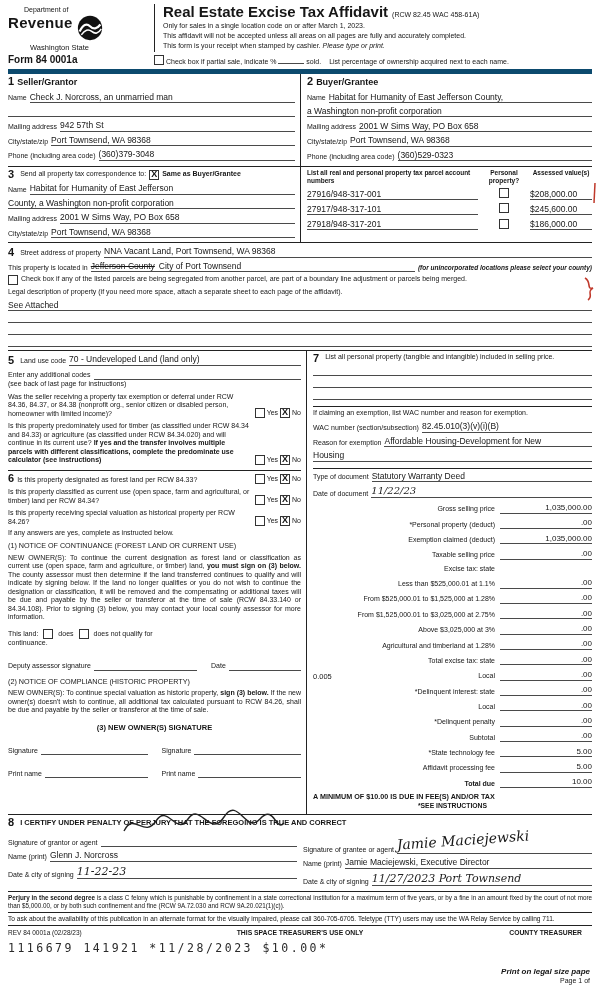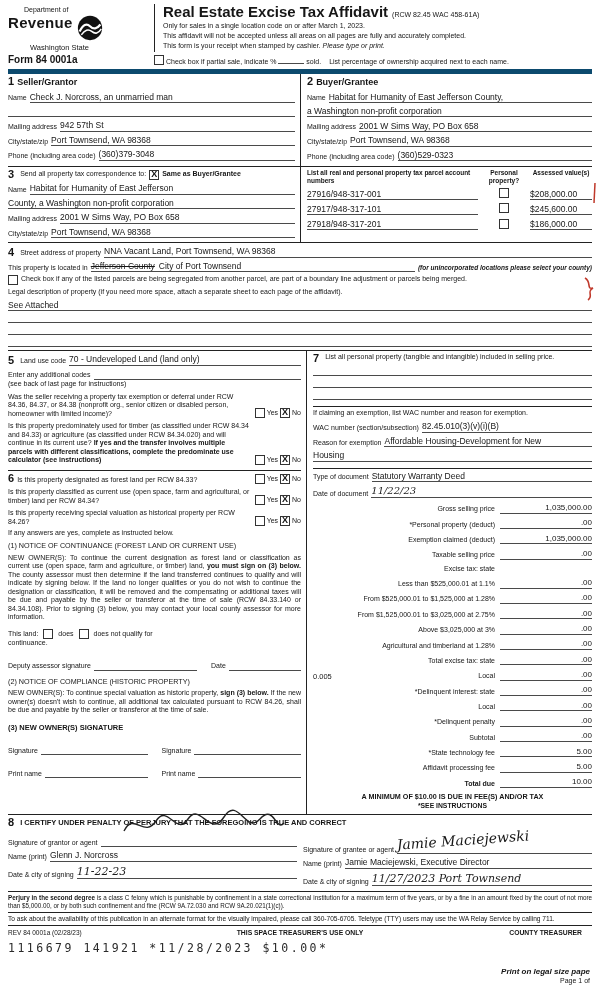--- a/index.html
+++ b/index.html
@@ -64,7 +64,7 @@
   .dualrow{display:flex;gap:14px;margin-top:12px}
   .dualcell{flex:1;display:flex;align-items:flex-end;gap:3px}
   .dualcell .fill{flex:1}
-  .sigtitle{font-weight:bold;font-size:7.5px;margin-top:8px}
+  .sigtitle{text-align:center;font-weight:bold;font-size:7.5px;margin-top:8px}
   
   .trow{display:flex;align-items:flex-end;margin-top:4.6px;position:relative}
   .tlabel{flex:1;text-align:right;font-size:7px;padding-right:5px}

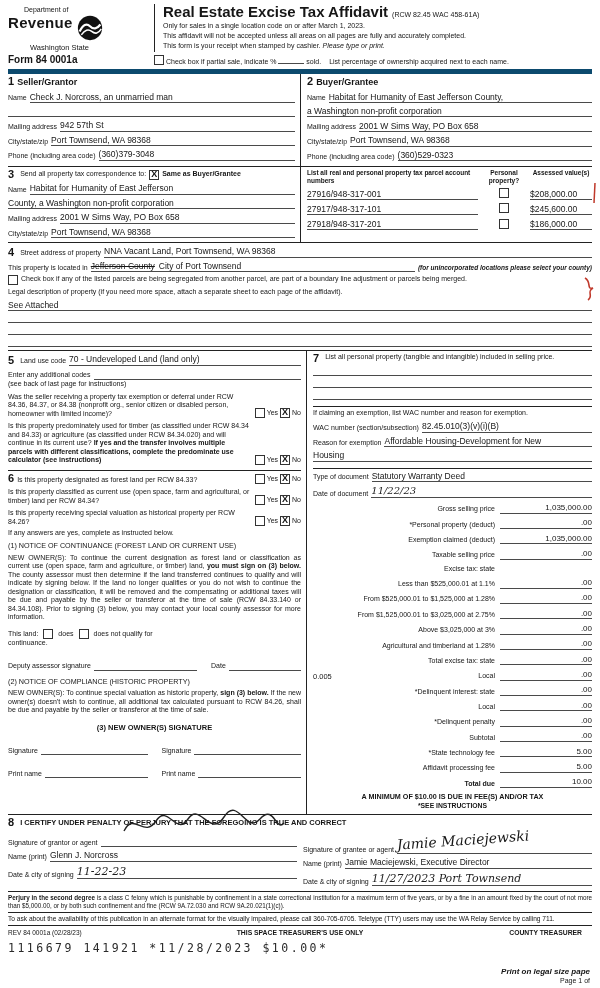--- a/index.html
+++ b/index.html
@@ -72,7 +72,7 @@
   .tval{width:92px;flex:none;text-align:right;font-size:8px;border-bottom:1px solid #4a4a4a;min-height:9px}
   .thead .tlabel{font-weight:normal}
   .thead .tval{border-bottom:none}
-  .minnote{text-align:center;font-weight:bold;font-size:7.2px;margin-top:5px}
+  .minnote{text-align:left;font-weight:bold;font-size:7.2px;margin-top:5px}
   .seeinst{text-align:center;font-weight:bold;font-size:6.8px}
   
   .s8{border-top:1px solid #222;padding-top:2px;position:relative}

